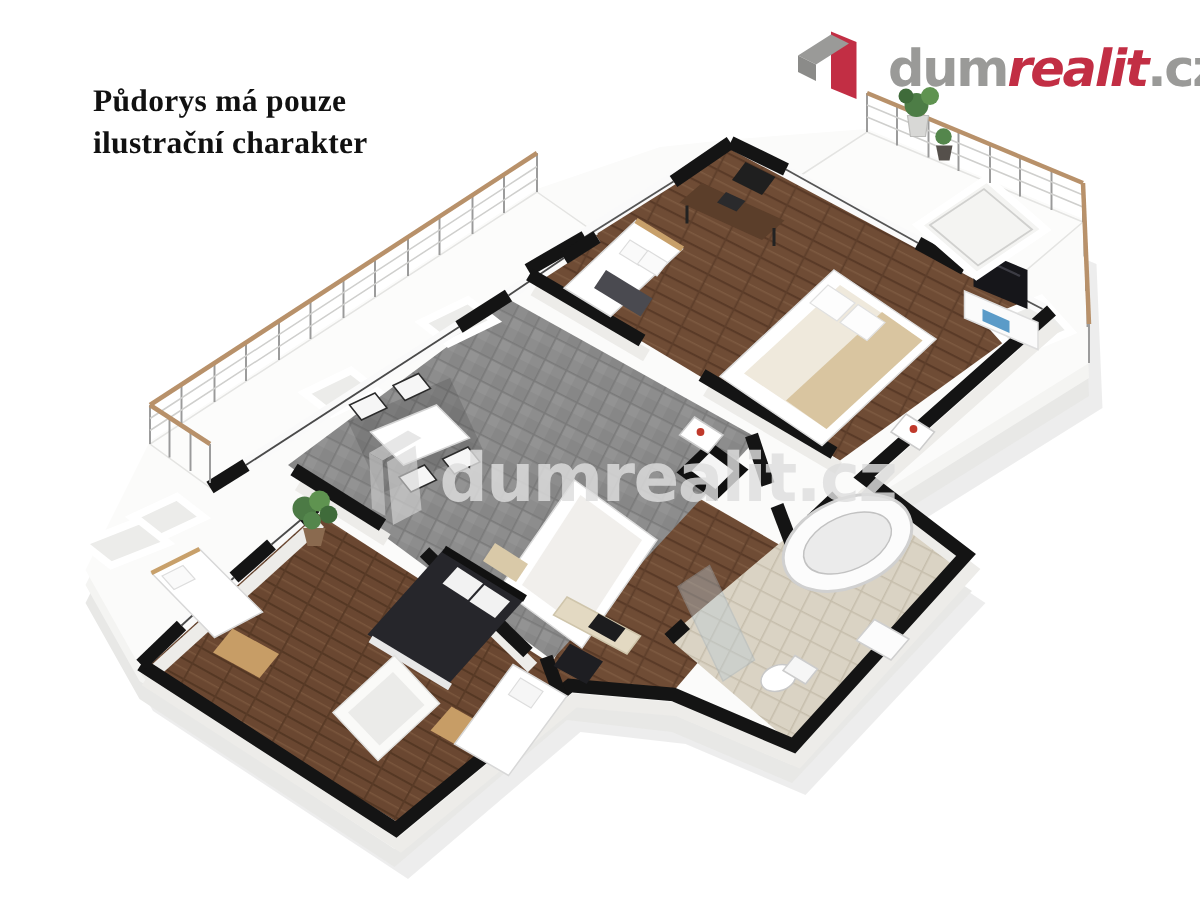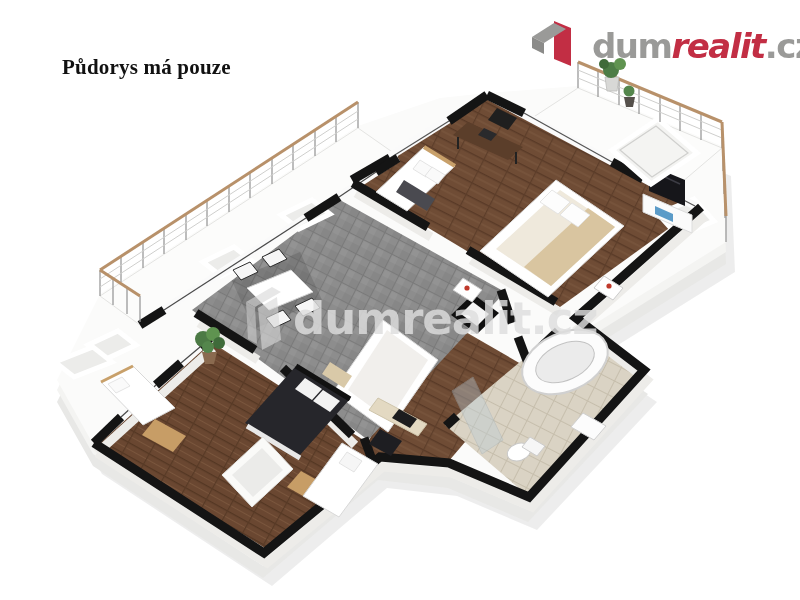--- a/index.html
+++ b/index.html
@@ -26,6 +26,7 @@
 
   <div class="disclaimer">
     <div>Půdorys má pouze</div>
+    <div>ilustrační charakter</div>
   </div>
 
   <div class="logo">

